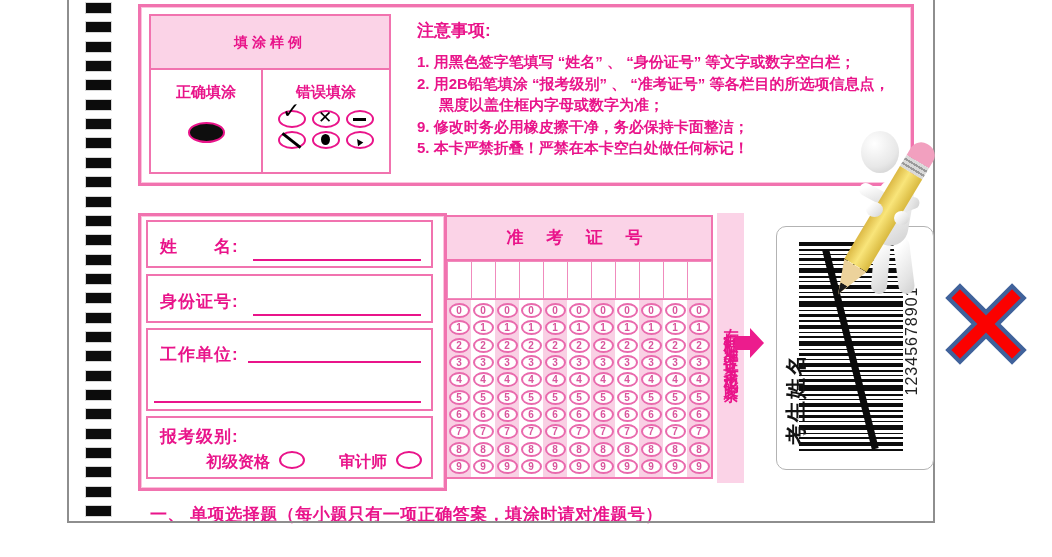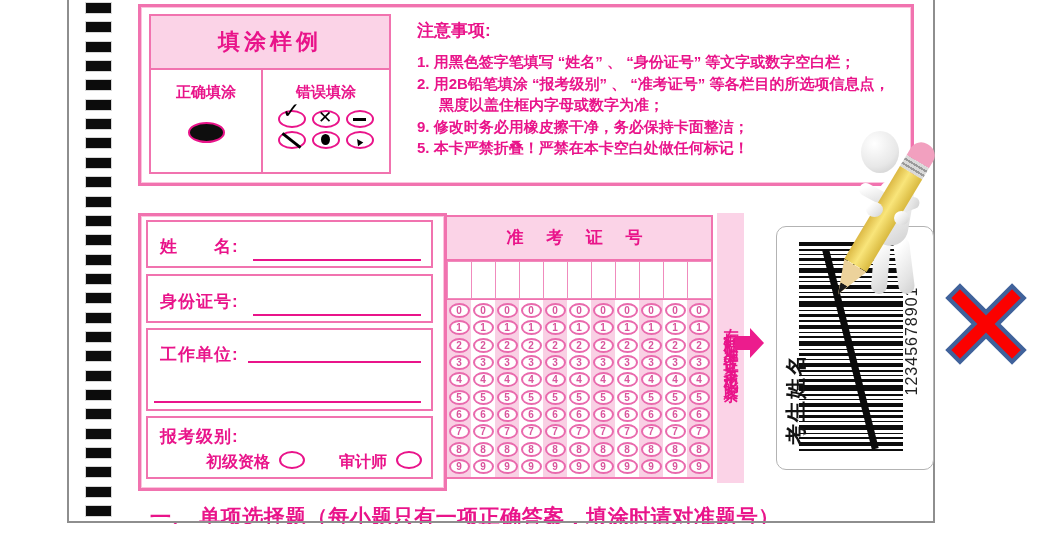--- a/index.html
+++ b/index.html
@@ -24,7 +24,7 @@
   .top-box{left:138px;top:4px;width:770px;height:176px;}
   .sample-box{position:absolute;left:8px;top:7px;width:238px;height:156px;border:2px solid #f173af;}
   .sample-header{height:52px;line-height:52px;background:#fbd3e7;border-bottom:2px solid #f173af;
-    text-align:center;font-size:22px;font-weight:bold;letter-spacing:4px;}
+    text-align:center;font-size:14px;font-weight:bold;letter-spacing:4px;}
   .sample-body{display:flex;height:102px;}
   .sample-col{box-sizing:border-box;text-align:center;padding-top:13px;font-size:15px;font-weight:bold;}
   .sample-col.correct{width:112px;border-right:2px solid #f173af;}

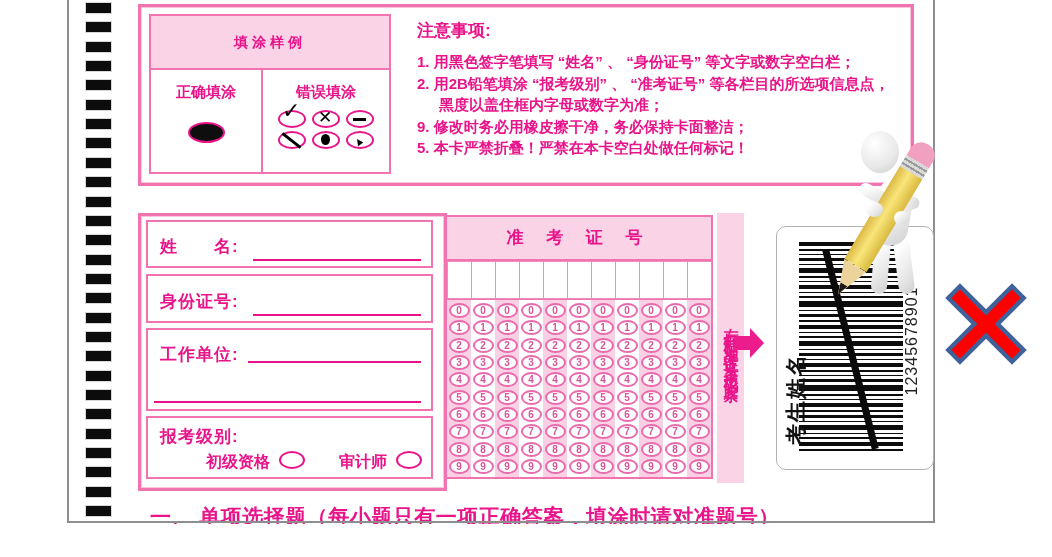--- a/index.html
+++ b/index.html
@@ -75,7 +75,7 @@
   .paste-arrow{position:absolute;left:735px;top:327px;z-index:1;}
 
   
-  .bottom-heading{position:absolute;left:150px;top:503px;font-size:21px;font-weight:bold;
+  .bottom-heading{position:absolute;left:150px;top:503px;font-size:17px;font-weight:bold;
     white-space:nowrap;z-index:1;letter-spacing:0.5px;}
 
   

